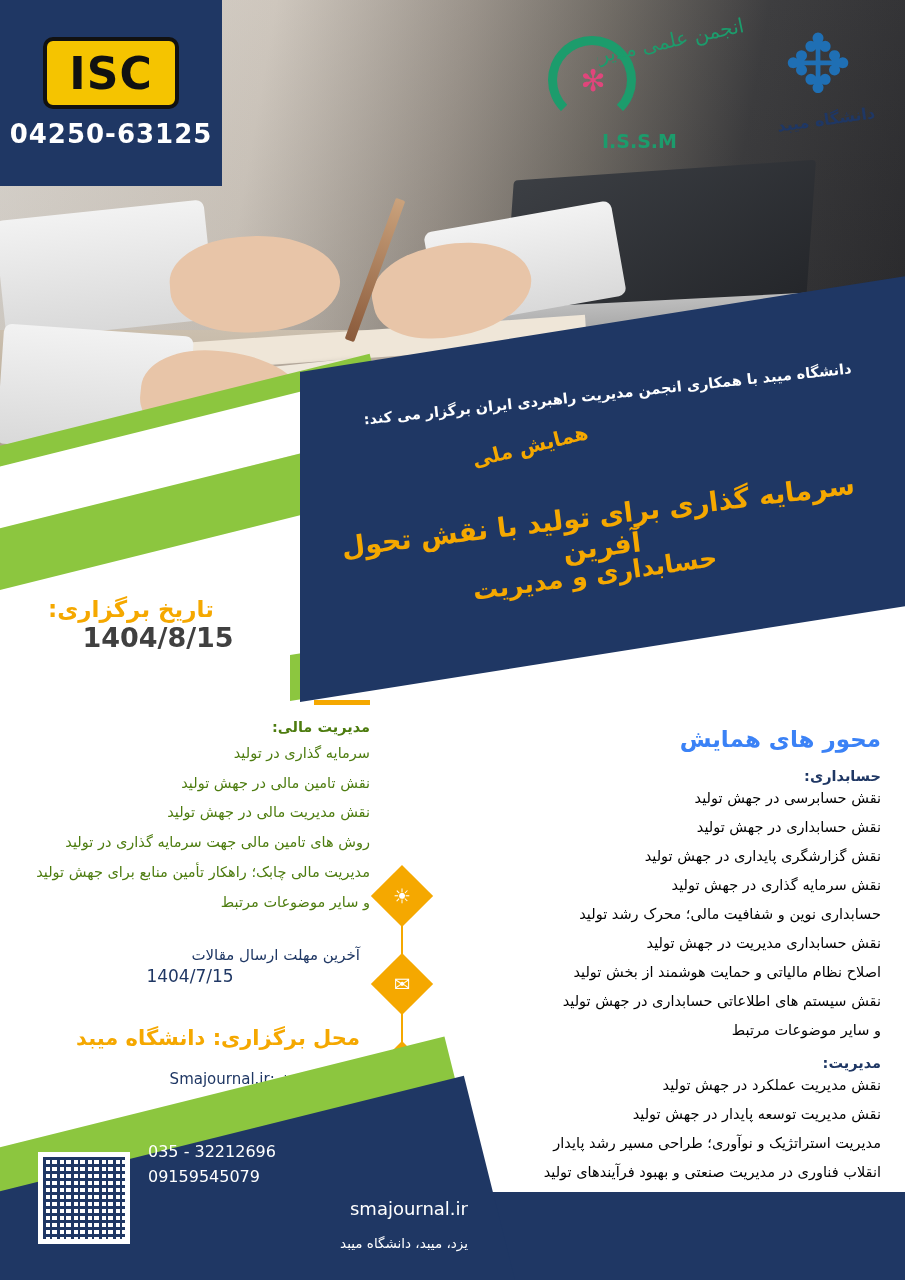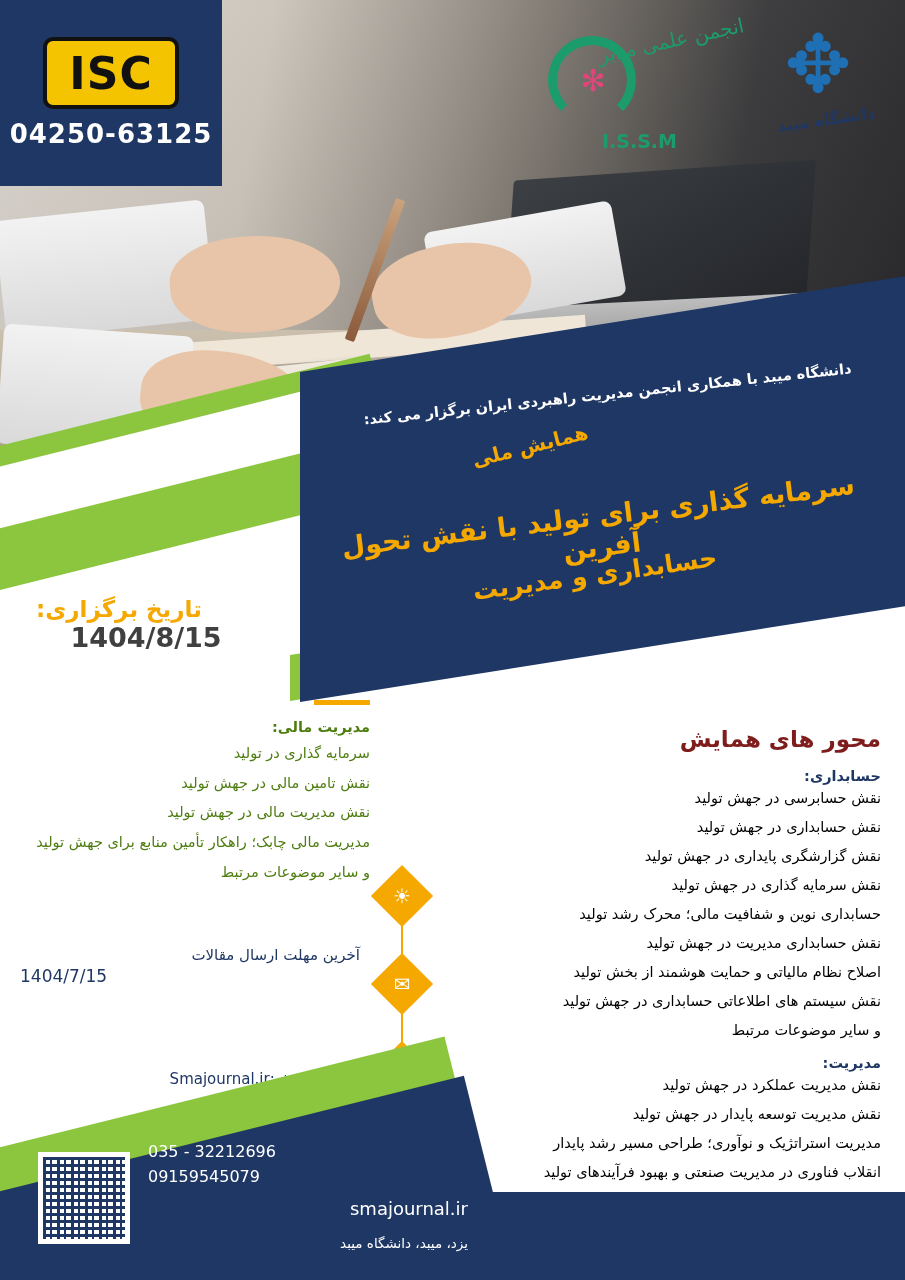--- a/index.html
+++ b/index.html
@@ -177,7 +177,7 @@
 
   
   .date-block {
-    position: absolute; left: 36px; top: 596px; width: 220px;
+    position: absolute; left: 48px; top: 596px; width: 220px;
     text-align: left; direction: rtl;
   }
   .date-label { color: #f5a800; font-size: 23px; font-weight: bold; }

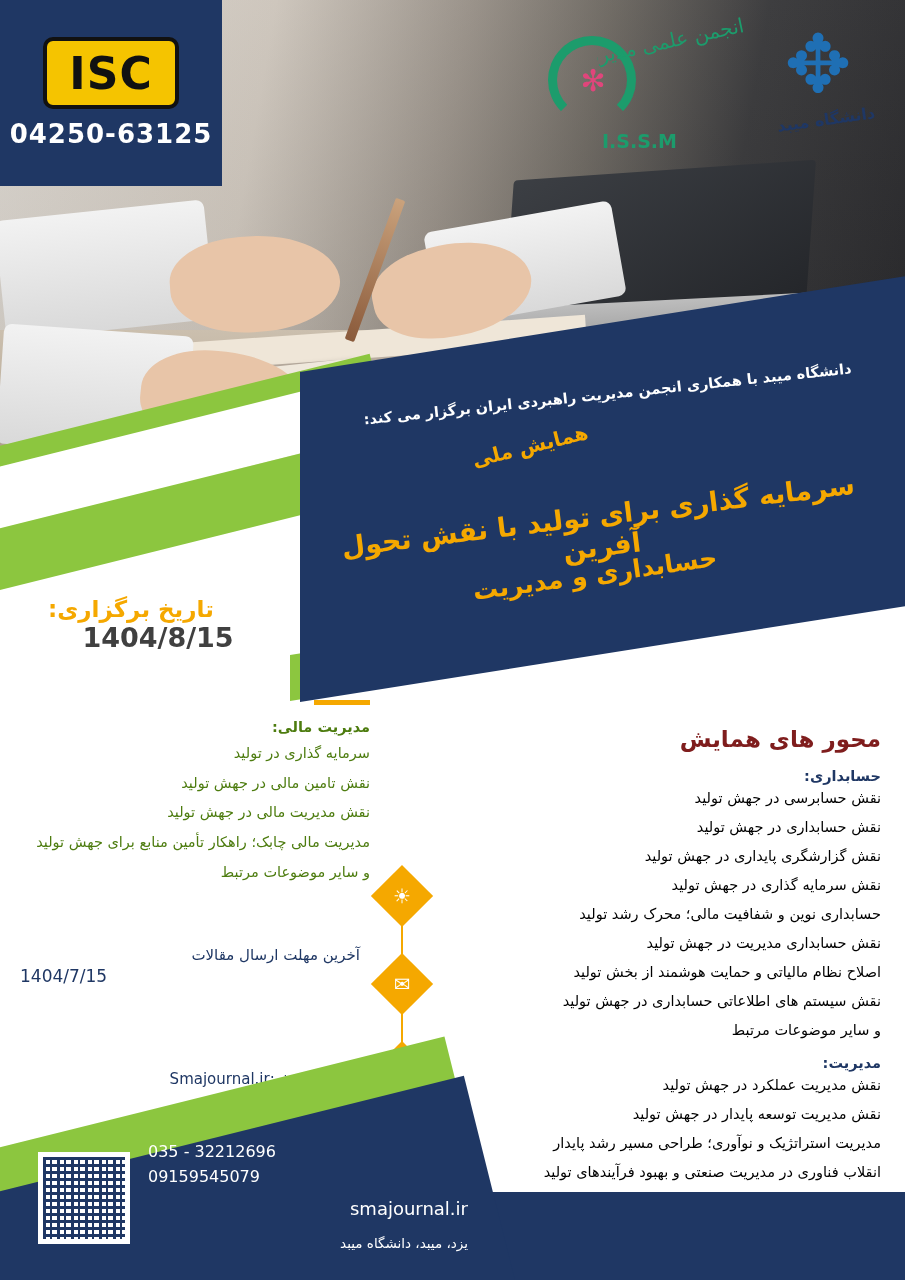--- a/index.html
+++ b/index.html
@@ -189,7 +189,7 @@
     text-align: right; color: #1f3764; direction: rtl;
   }
   .axes-heading {
-    color: #7f1d1d; font-size: 23px; font-weight: bold; margin-bottom: 16px;
+    color: #3b82f6; font-size: 23px; font-weight: bold; margin-bottom: 16px;
   }
   .axes-sub { font-size: 14.5px; font-weight: bold; color: #1f3764; margin-top: 10px; }
   .axes-item { font-size: 14.5px; color: #000000; line-height: 2.0; }

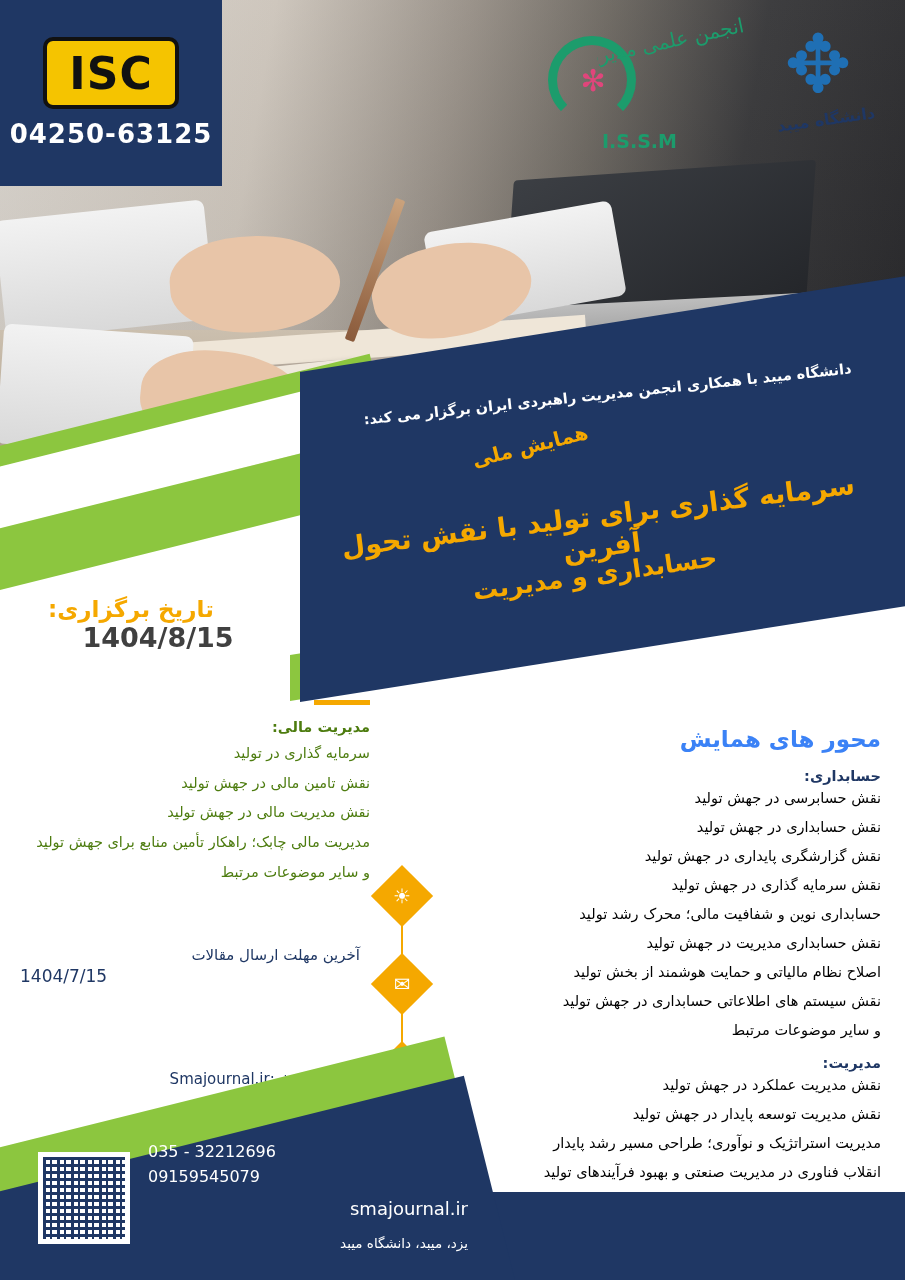--- a/index.html
+++ b/index.html
@@ -331,6 +331,7 @@
     <div class="fin-item">سرمایه گذاری در تولید</div>
     <div class="fin-item">نقش تامین مالی در جهش تولید</div>
     <div class="fin-item">نقش مدیریت مالی در جهش تولید</div>
+    <div class="fin-item">روش های تامین مالی جهت سرمایه گذاری در تولید</div>
     <div class="fin-item">مدیریت مالی چابک؛ راهکار تأمین منابع برای جهش تولید</div>
     <div class="fin-item">و سایر موضوعات مرتبط</div>
   </div>

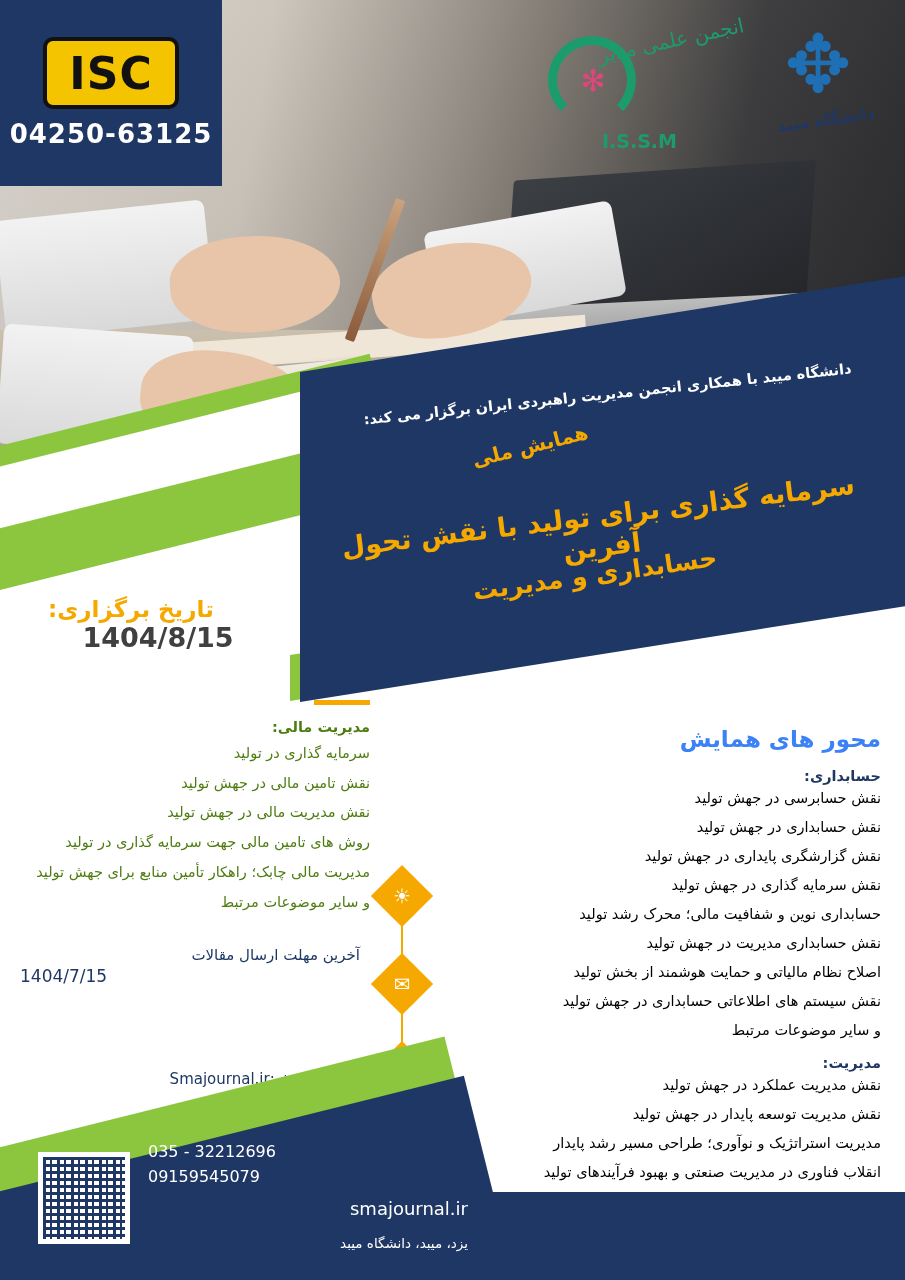--- a/index.html
+++ b/index.html
@@ -220,7 +220,7 @@
     text-align: right; direction: rtl; color: #1f3764;
   }
   .deadline-l1 { font-size: 15px; }
-  .deadline-l2 { font-size: 17px; direction: ltr; text-align: left; margin-top: 2px; }
+  .deadline-l2 { font-size: 17px; direction: ltr; text-align: center; margin-top: 2px; }
   .venue {
     position: absolute; left: 20px; top: 1026px; width: 340px;
     text-align: right; direction: rtl; color: #f5a800;

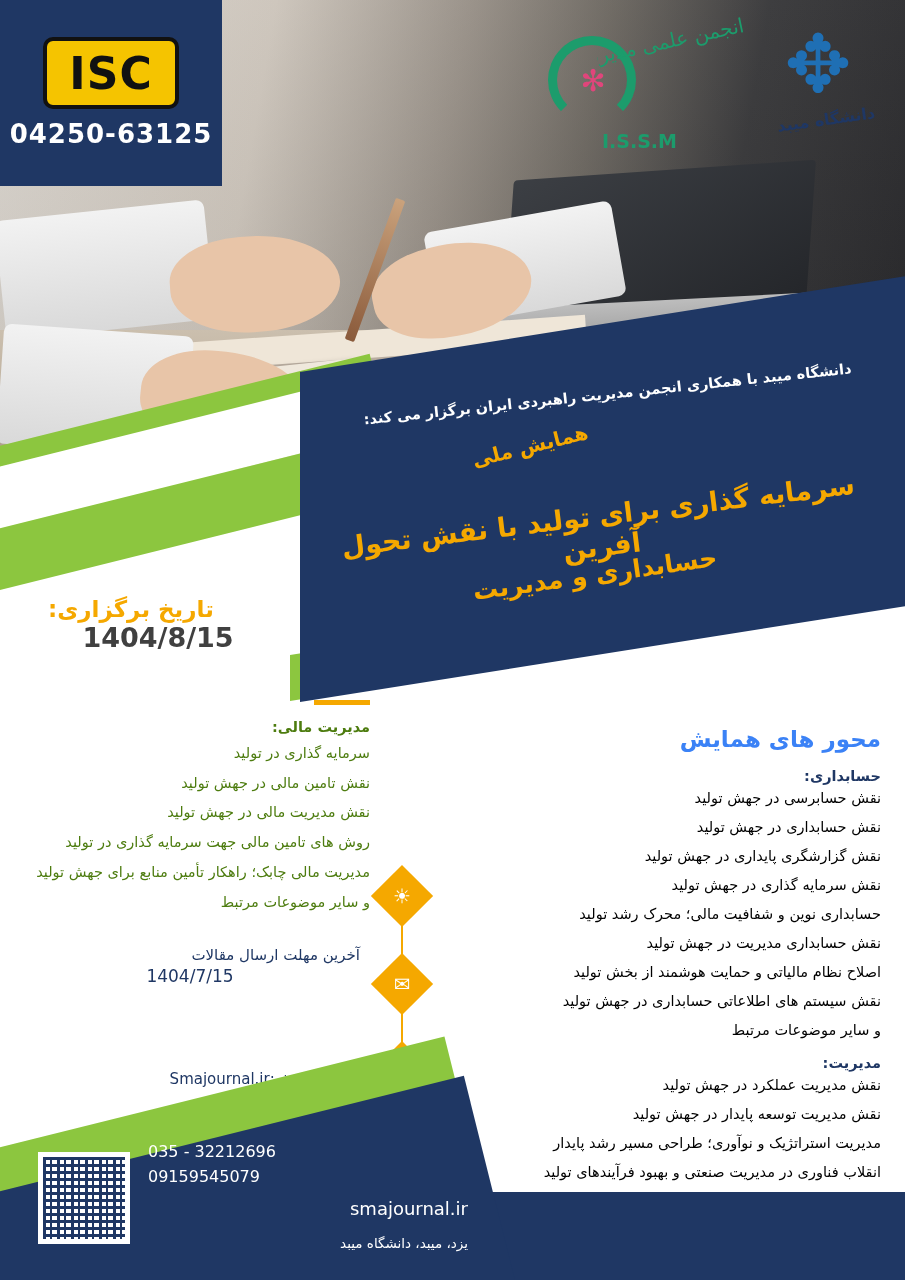--- a/index.html
+++ b/index.html
@@ -354,6 +354,7 @@
     <div class="deadline-l2">1404/7/15</div>
   </div>
 
+  <div class="venue">محل برگزاری: دانشگاه میبد</div>
   <div class="site">سایت همایش:Smajournal.ir</div>
 
   <div class="axes-col">

